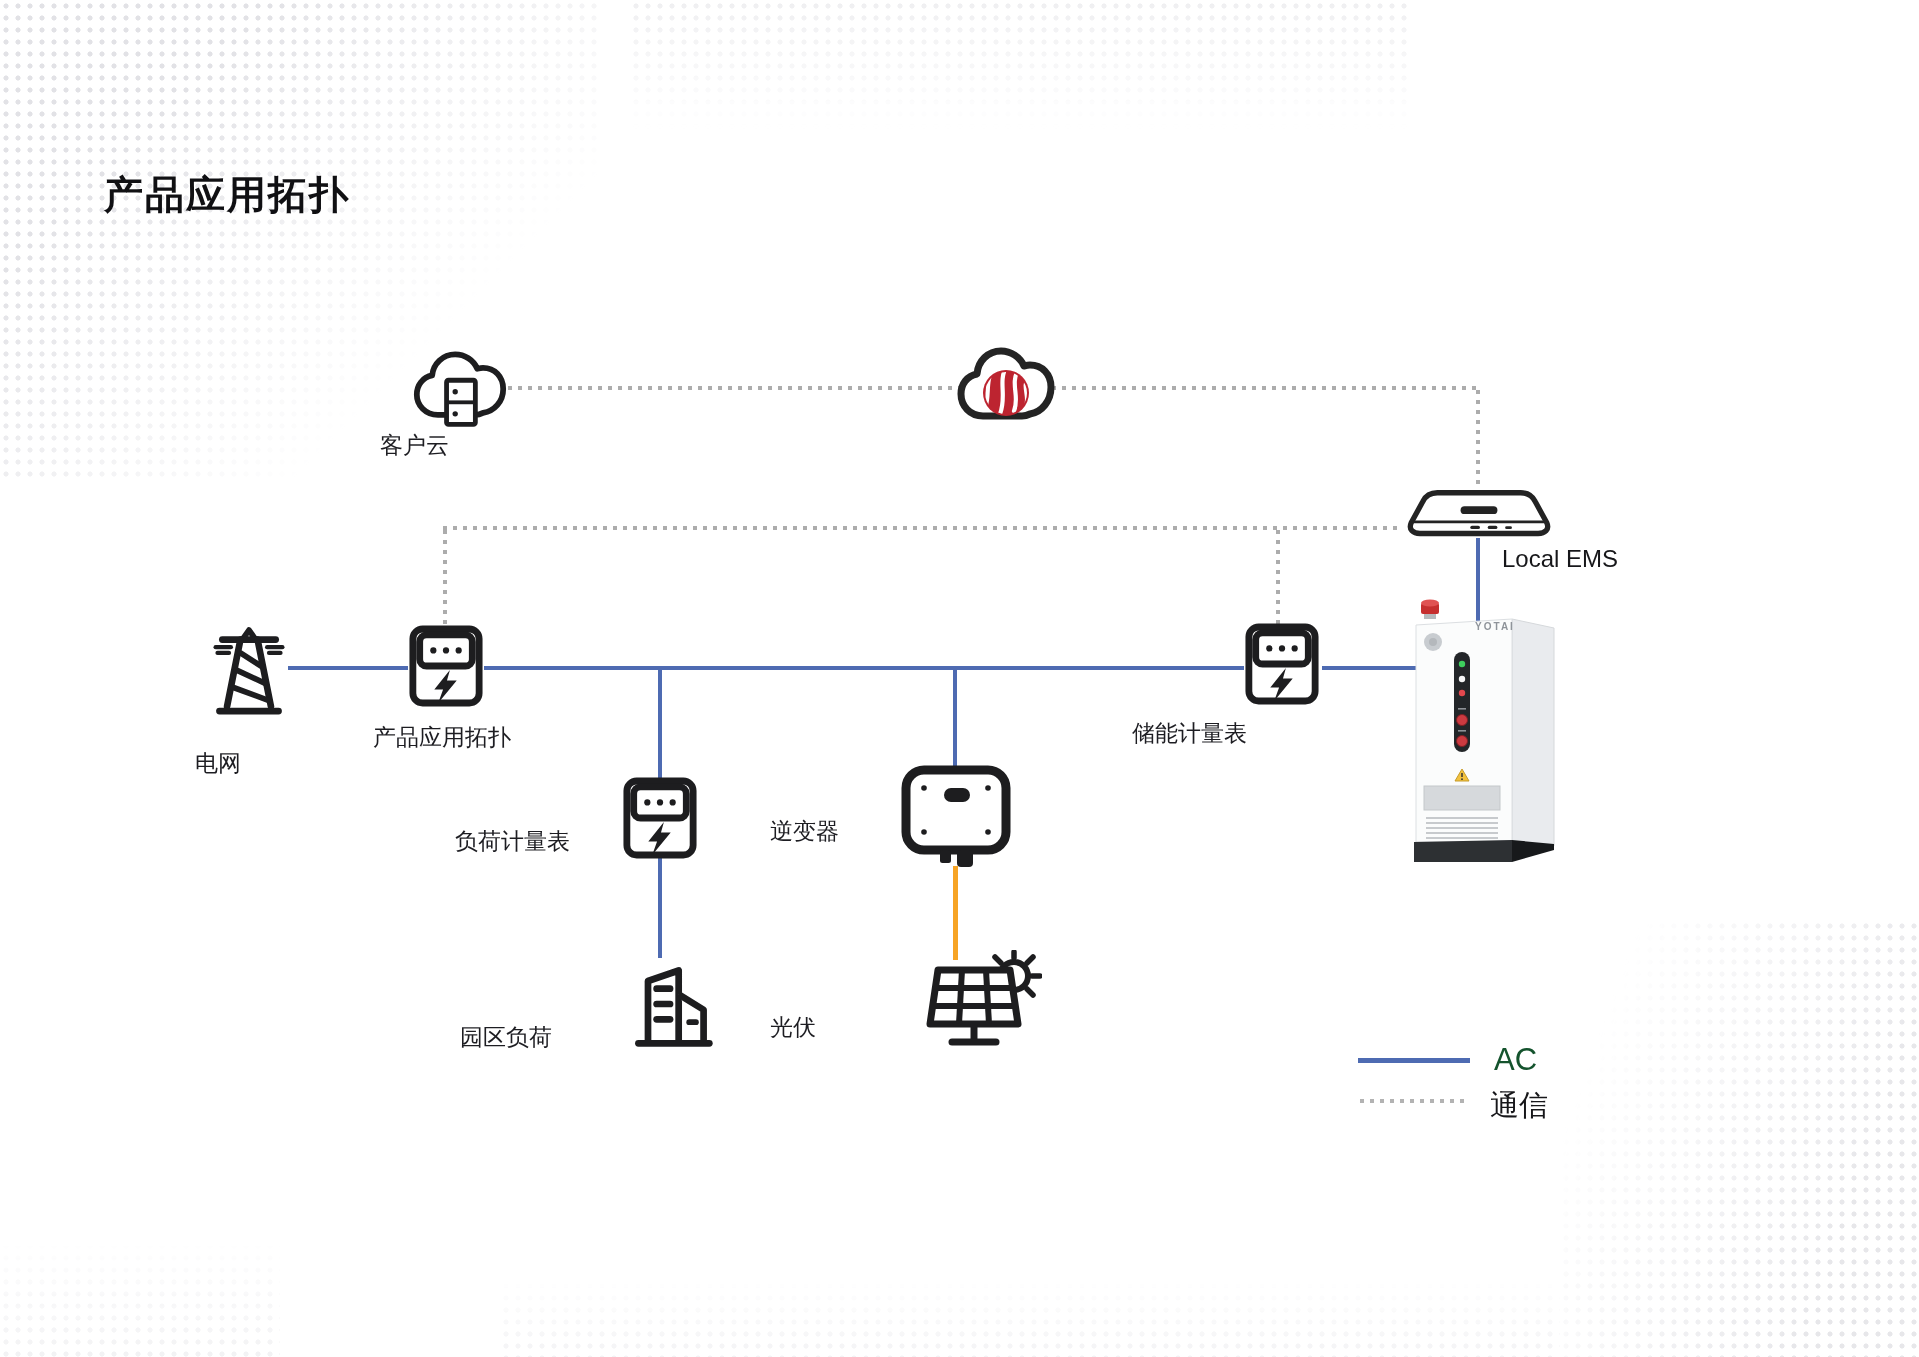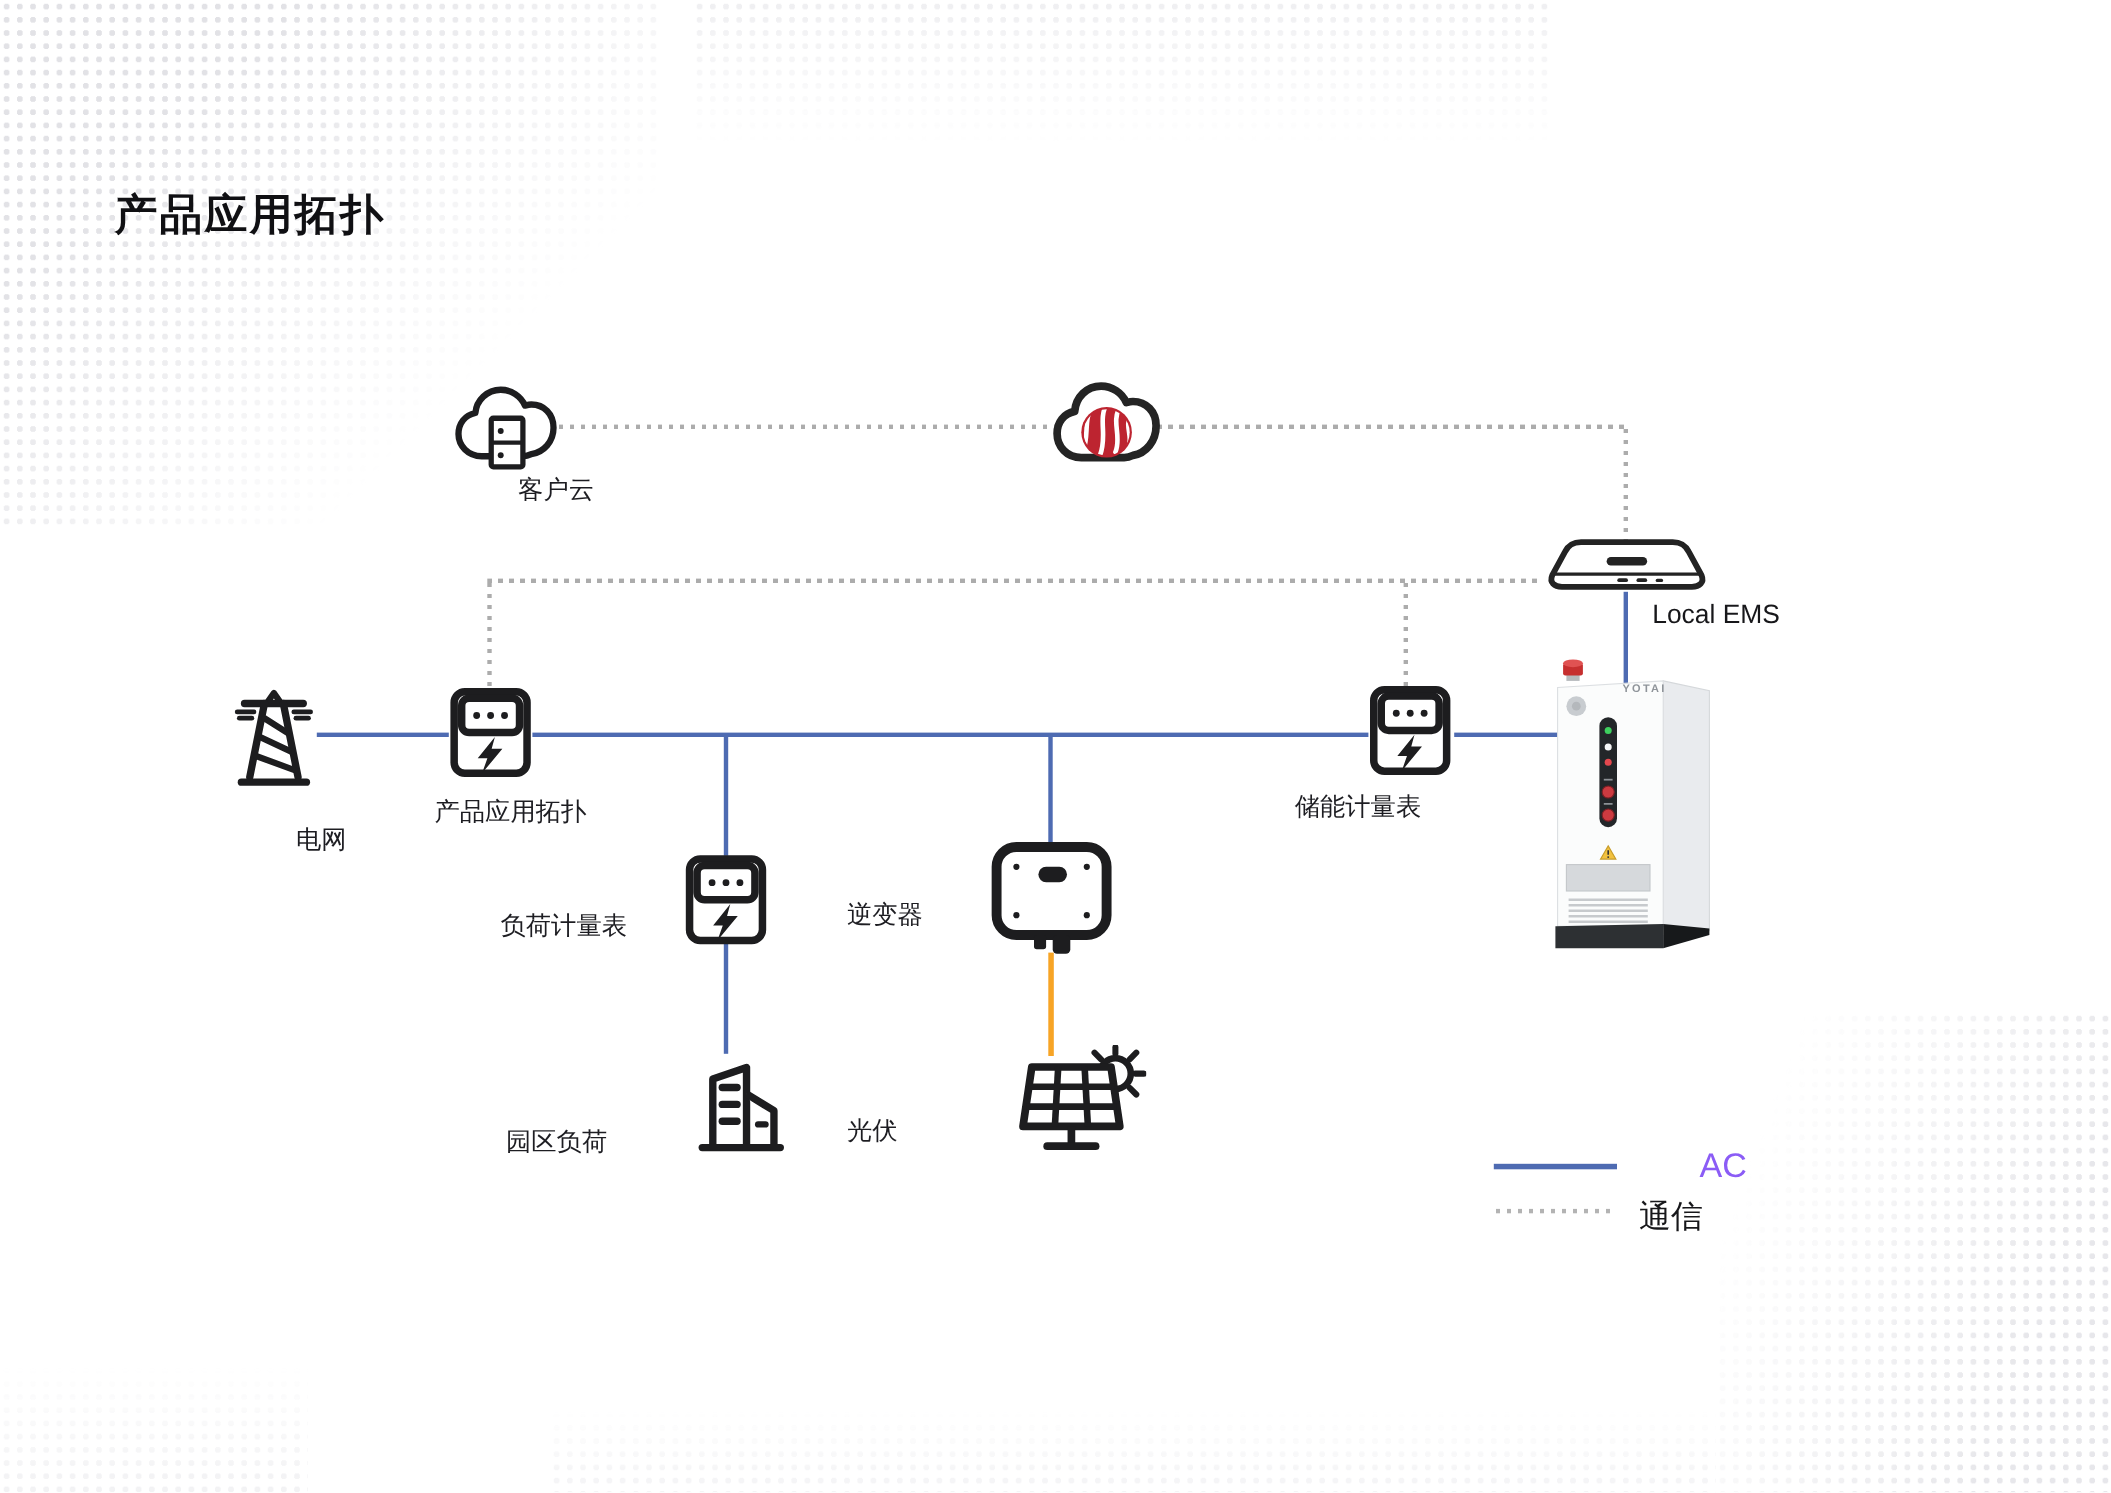--- a/index.html
+++ b/index.html
@@ -33,7 +33,7 @@
 
   .node{position:absolute;}
   .lbl{position:absolute;font-size:23px;color:#1d1d22;white-space:nowrap;}
-  .lbl.center{text-align:right;}
+  .lbl.center{text-align:left;}
   .lbl.right{}
 
   

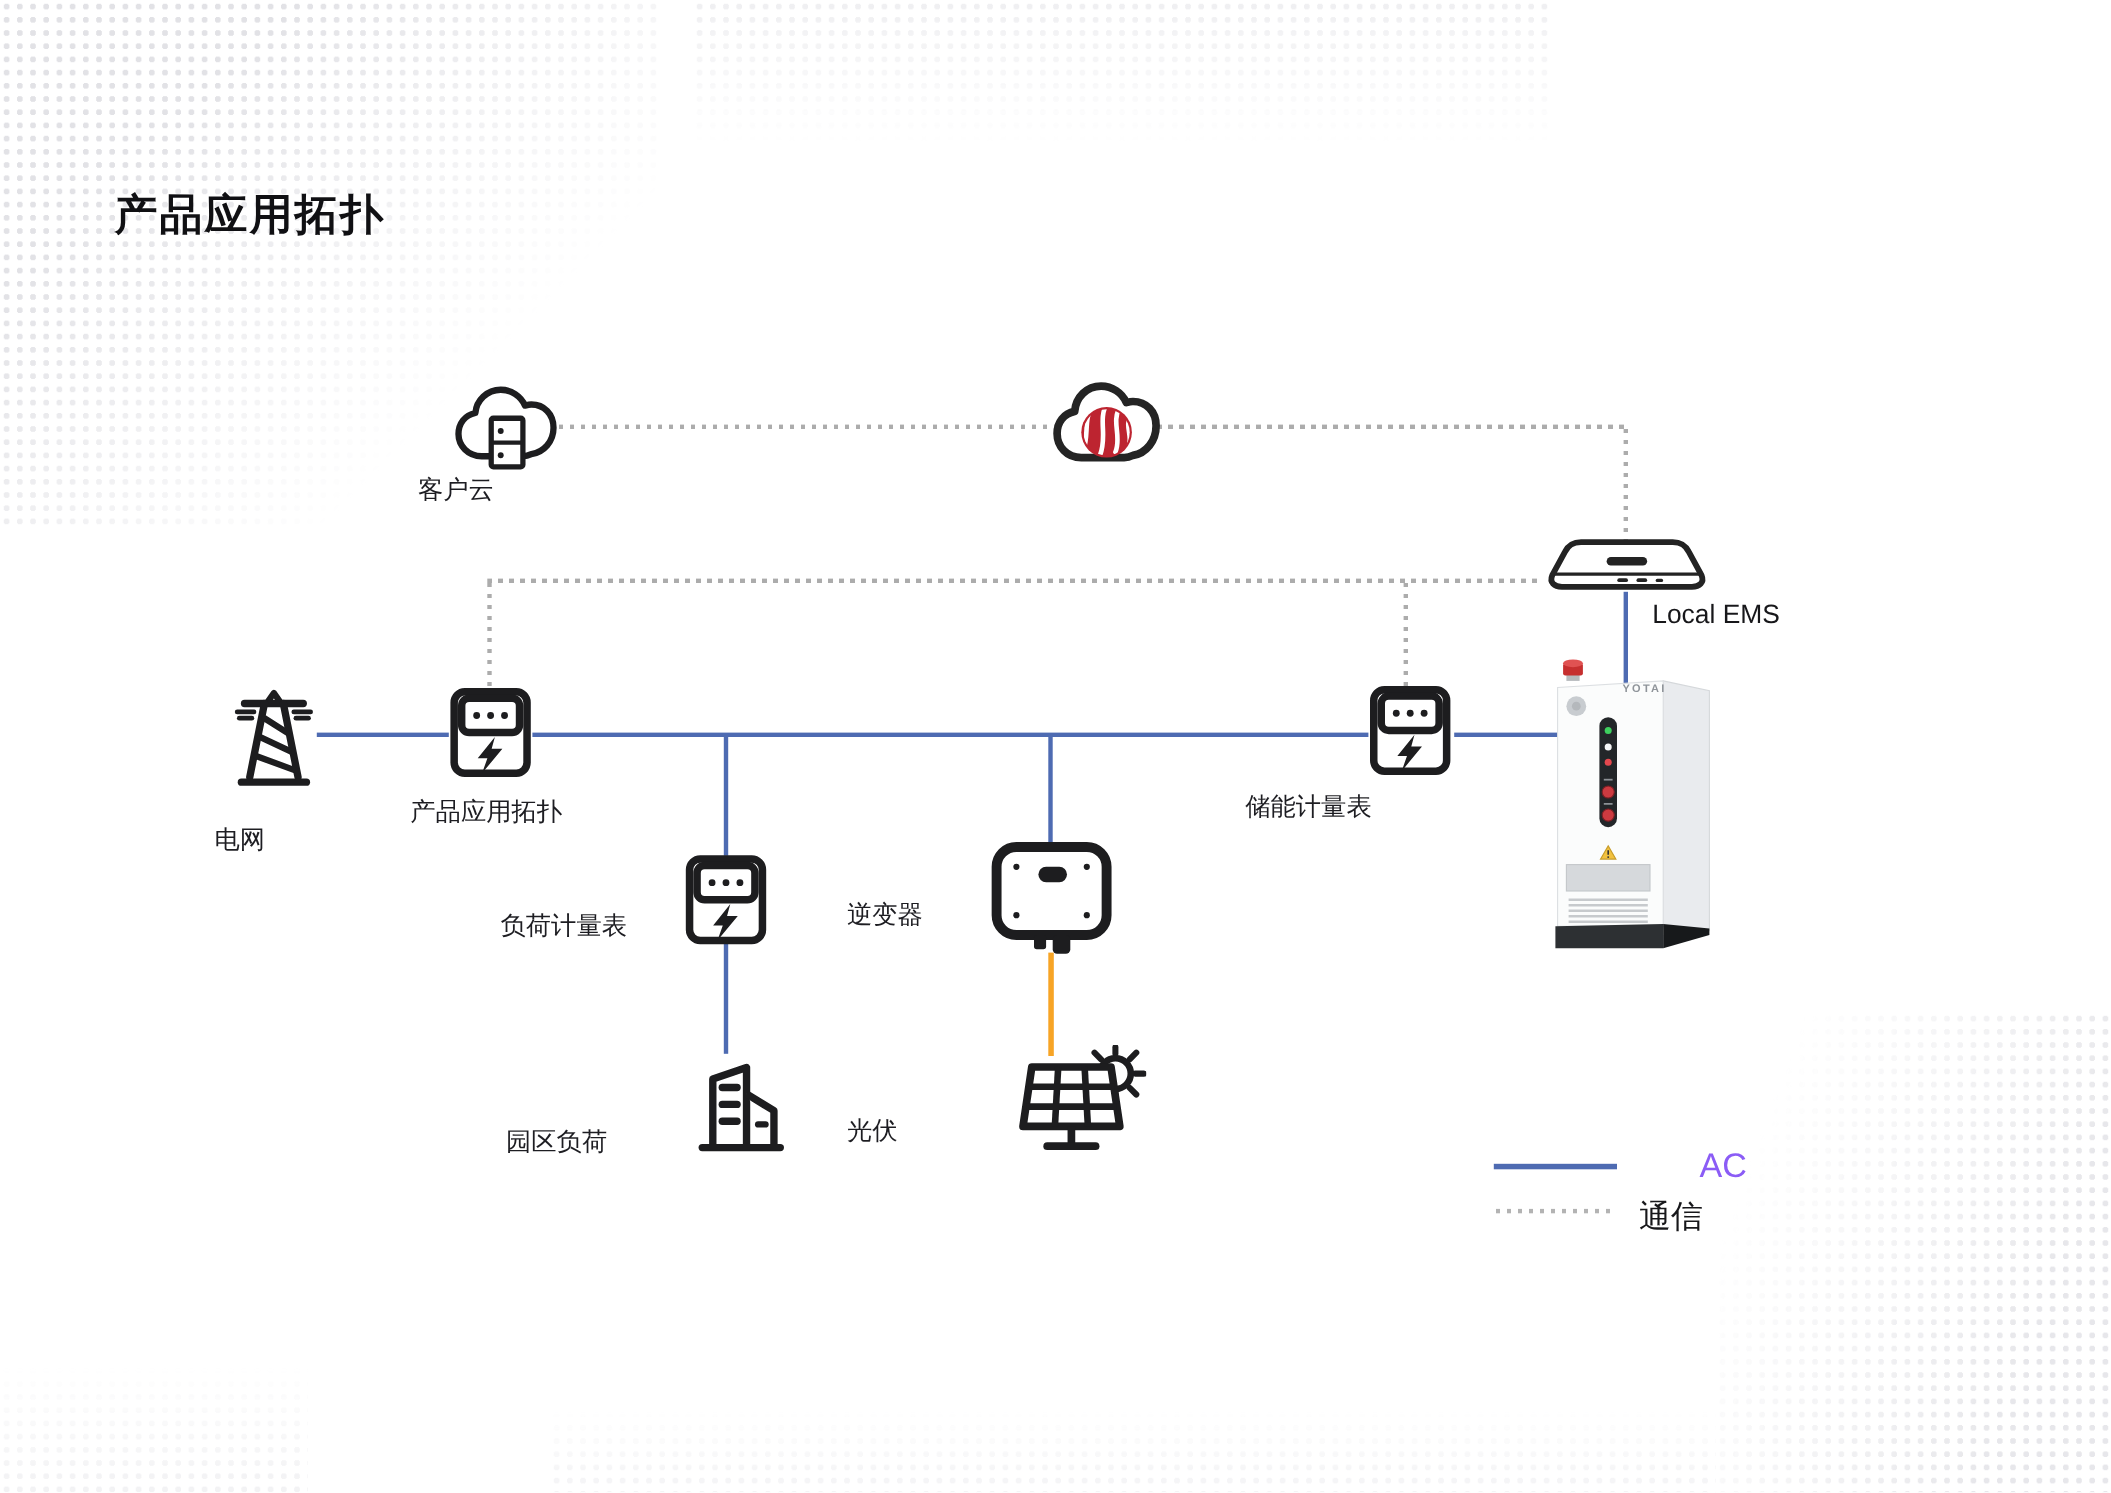--- a/index.html
+++ b/index.html
@@ -47,7 +47,7 @@
   .legend-ac-line{position:absolute;left:1358px;top:1058px;width:112px;height:5px;background:#4e6bb2;}
   .legend-comm-line{position:absolute;left:1360px;top:1099px;width:108px;height:4px;
     background-image:repeating-linear-gradient(90deg,#b3b3b3 0 4px,transparent 4px 10px);}
-  .legend-lbl-ac{position:absolute;left:1545px;top:1042px;font-size:31px;color:#8b5cf6;}
+  .legend-lbl-ac{position:absolute;left:1494px;top:1042px;font-size:31px;color:#14532d;}
   .legend-lbl-comm{position:absolute;left:1490px;top:1086px;font-size:29px;color:#17171a;font-family:Liberation Serif, serif;}
 
   .cab-brand{position:absolute;left:1458px;top:621px;width:74px;text-align:center;

